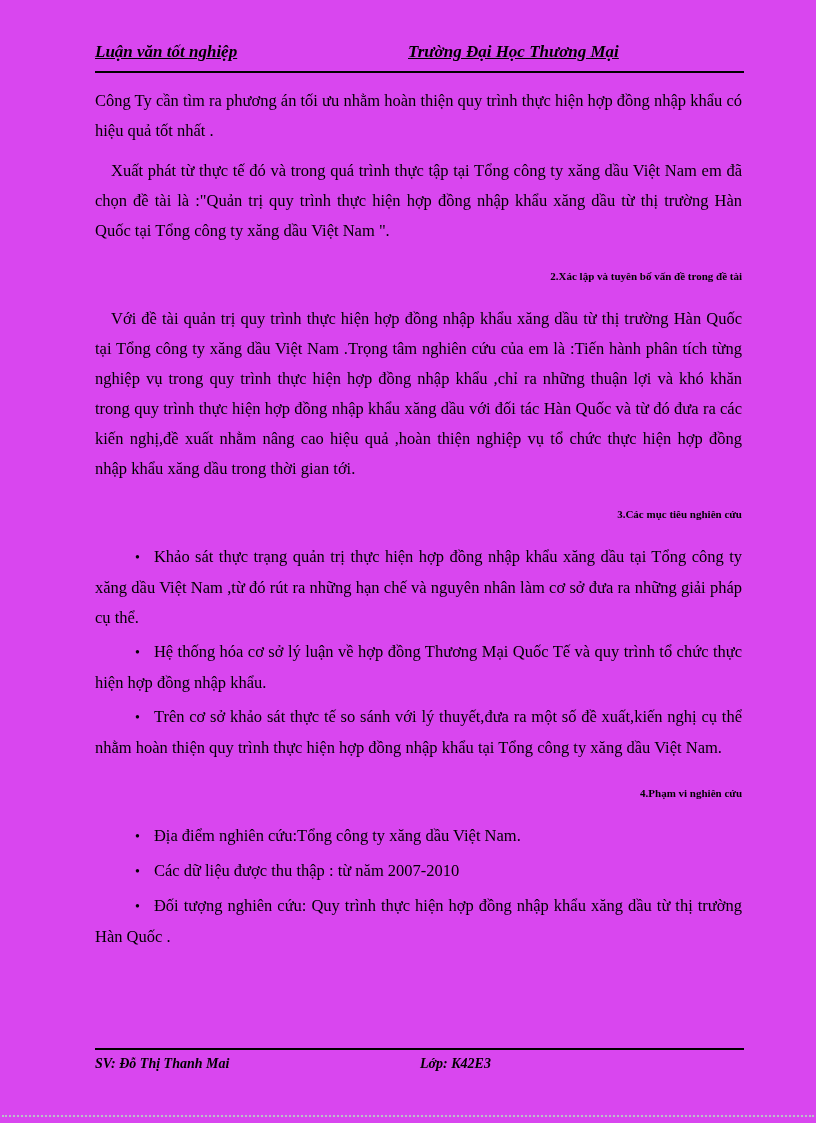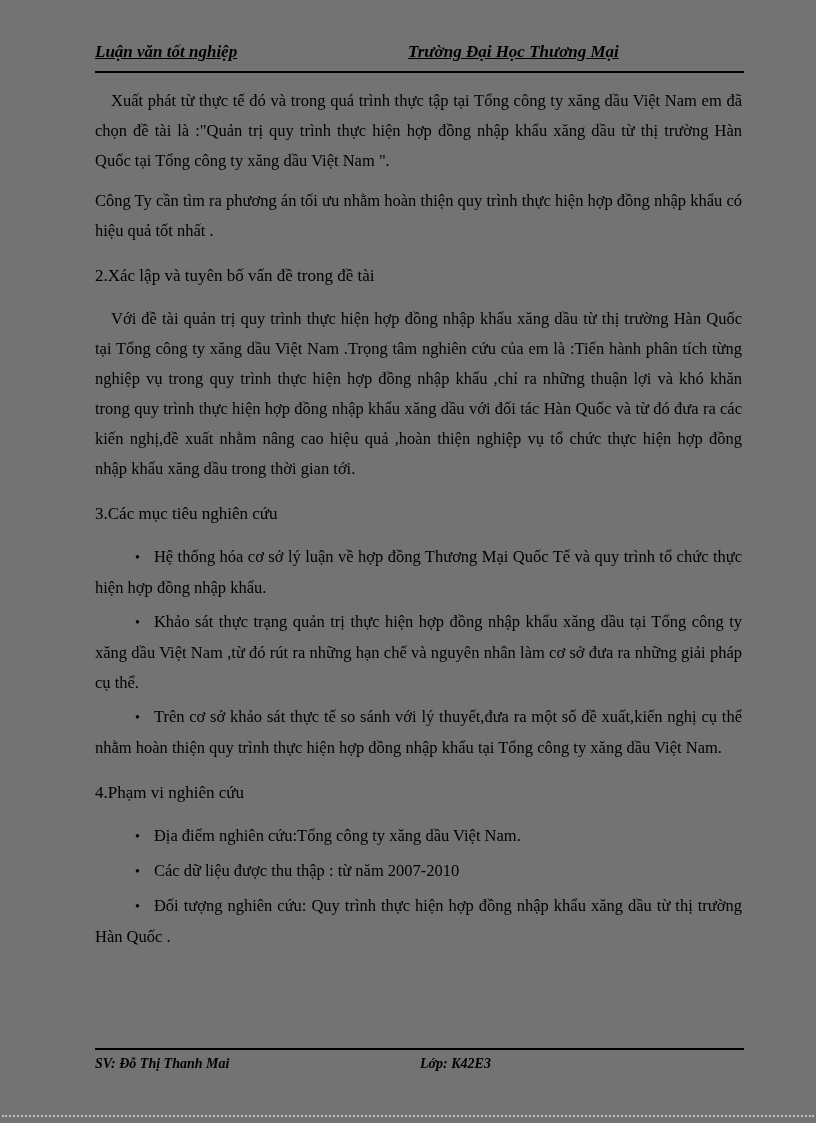--- a/index.html
+++ b/index.html
@@ -11,7 +11,7 @@
     position: relative;
     width: 816px;
     height: 1123px;
-    background: #737373;
+    background: #d946ef;
     color: #000000;
     font-family: "Liberation Serif", "DejaVu Serif", serif;
     overflow: hidden;

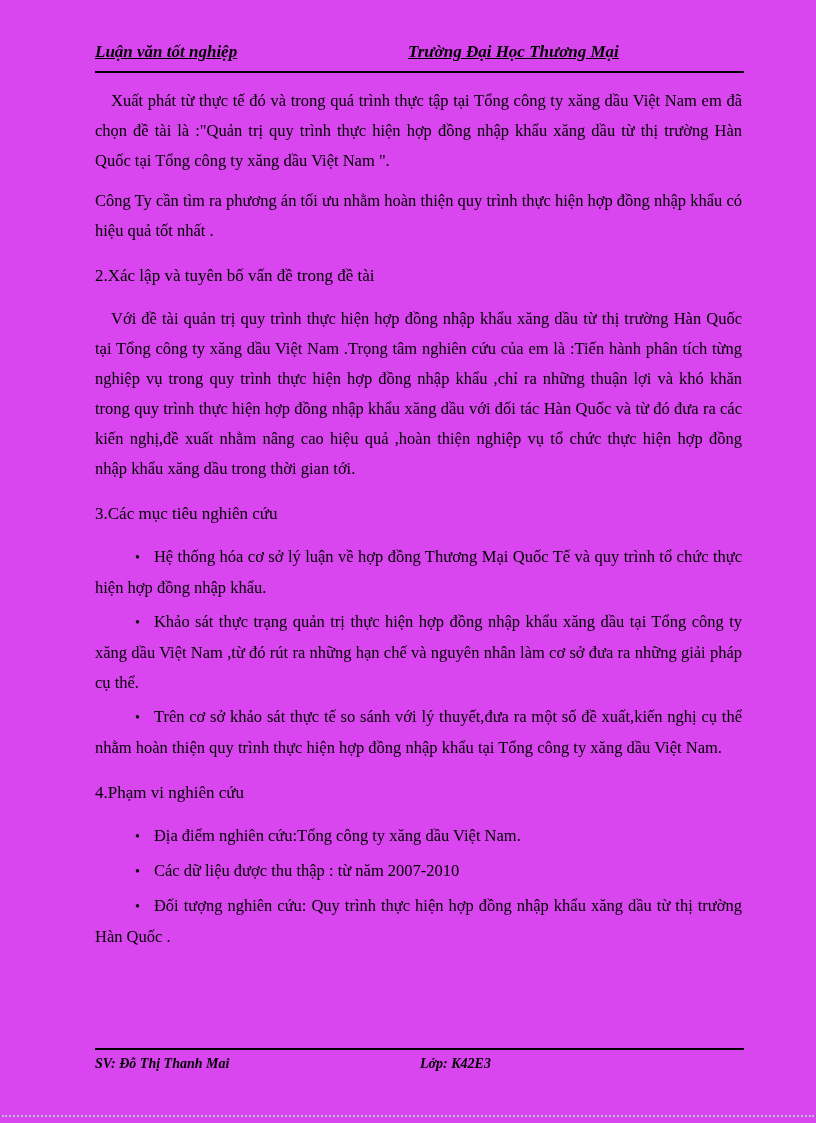--- a/index.html
+++ b/index.html
@@ -104,8 +104,8 @@
   </div>
 
   <div class="doc-body" id="doc-body">
+      <p class="paragraph">Công Ty cần tìm ra phương án tối ưu nhằm hoàn thiện quy trình thực hiện hợp đồng nhập khẩu có hiệu quả tốt nhất .</p>
       <p class="paragraph indent">Xuất phát từ thực tế đó và trong quá trình thực tập tại Tổng công ty xăng dầu Việt Nam em đã chọn đề tài là :"Quản trị quy trình thực hiện hợp đồng nhập khẩu xăng dầu từ thị trường Hàn Quốc tại Tổng công ty xăng dầu Việt Nam ".</p>
-      <p class="paragraph">Công Ty cần tìm ra phương án tối ưu nhằm hoàn thiện quy trình thực hiện hợp đồng nhập khẩu có hiệu quả tốt nhất .</p>
       <p class="heading">2.Xác lập và tuyên bố vấn đề trong đề tài</p>
       <p class="paragraph indent">Với đề tài quản trị quy trình thực hiện hợp đồng nhập khẩu xăng dầu từ thị trường Hàn Quốc tại Tổng công ty xăng dầu Việt Nam .Trọng tâm nghiên cứu của em là :Tiến hành phân tích từng nghiệp vụ trong quy trình thực hiện hợp đồng nhập khẩu ,chỉ ra những thuận lợi và khó khăn trong quy trình thực hiện hợp đồng nhập khẩu xăng dầu với đối tác Hàn Quốc và từ đó đưa ra các kiến nghị,đề xuất nhằm nâng cao hiệu quả ,hoàn thiện nghiệp vụ tổ chức thực hiện hợp đồng nhập khẩu xăng dầu trong thời gian tới.</p>
       <p class="heading">3.Các mục tiêu nghiên cứu</p>

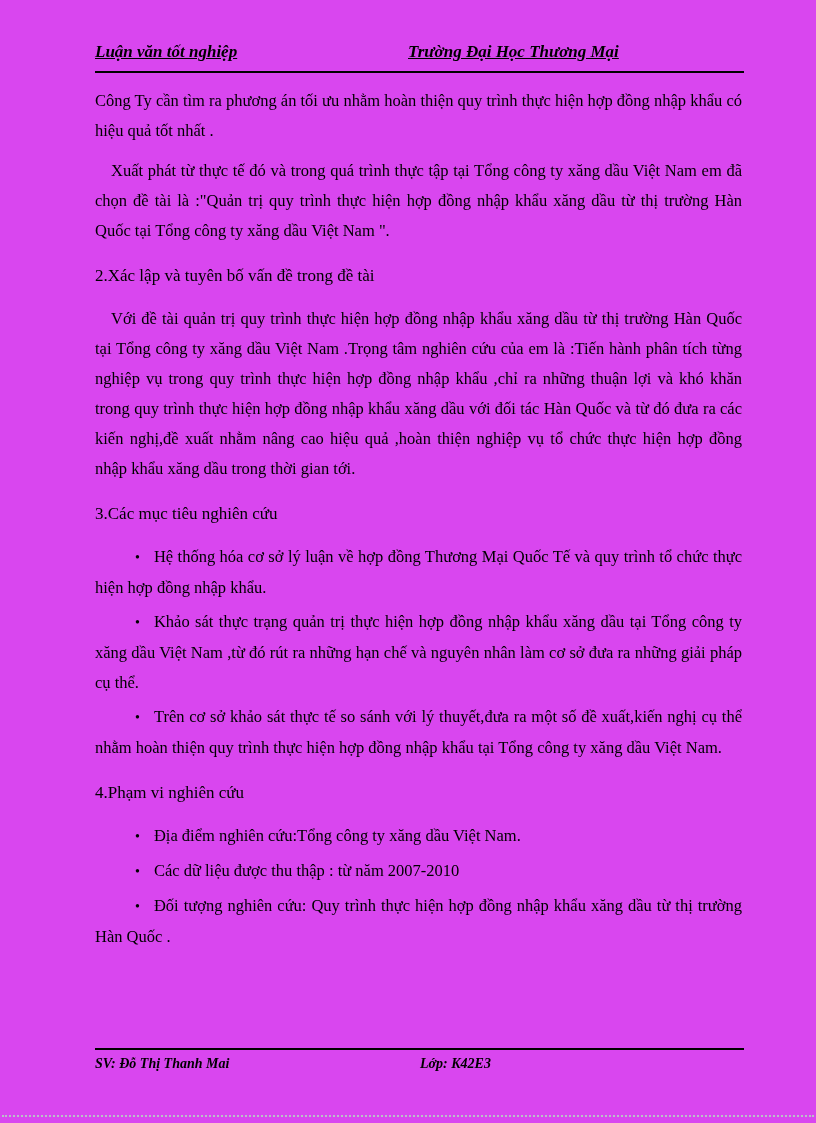--- a/index.html
+++ b/index.html
@@ -55,9 +55,9 @@
     text-indent: 16px;
   }
   .doc-body p.heading {
-    font-weight: normal;
-    font-size: 17px;
-    text-align: left;
+    font-weight: bold;
+    font-size: 11px;
+    text-align: right;
     margin: 15px 0 13px 0;
   }
   .doc-body p.bullet {

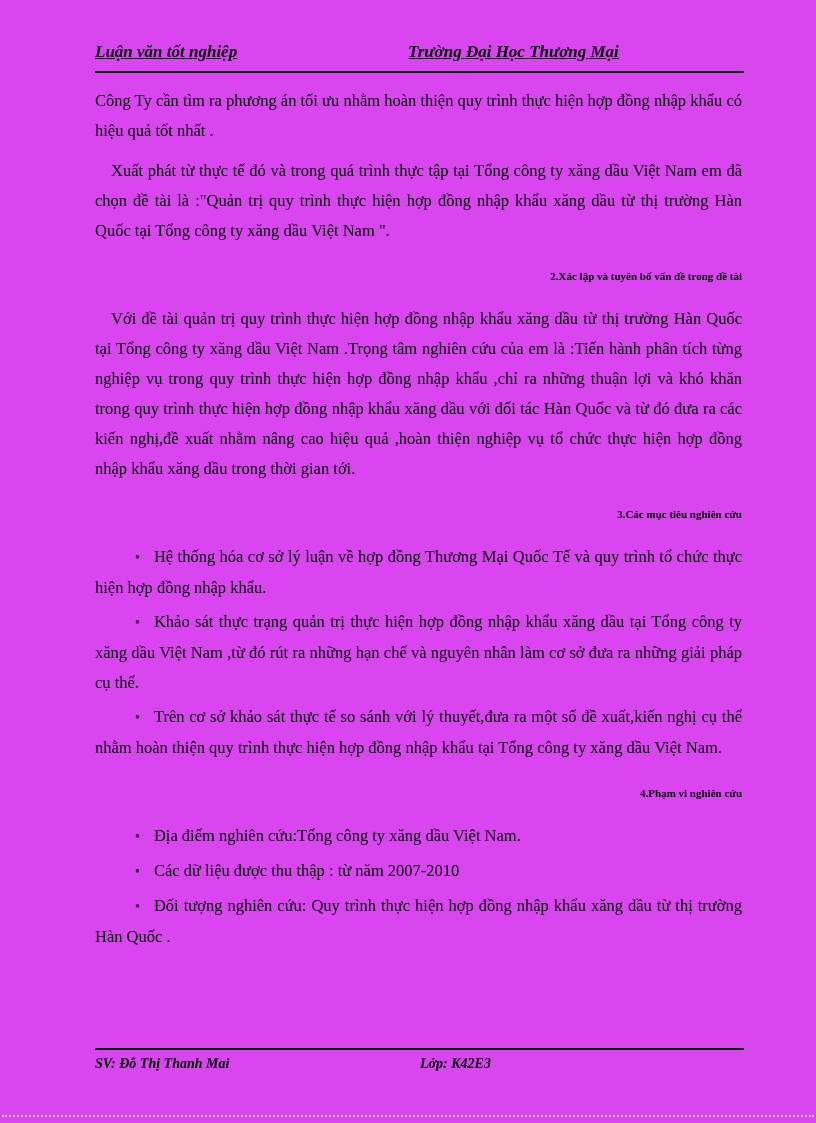--- a/index.html
+++ b/index.html
@@ -109,8 +109,8 @@
       <p class="heading">2.Xác lập và tuyên bố vấn đề trong đề tài</p>
       <p class="paragraph indent">Với đề tài quản trị quy trình thực hiện hợp đồng nhập khẩu xăng dầu từ thị trường Hàn Quốc tại Tổng công ty xăng dầu Việt Nam .Trọng tâm nghiên cứu của em là :Tiến hành phân tích từng nghiệp vụ trong quy trình thực hiện hợp đồng nhập khẩu ,chỉ ra những thuận lợi và khó khăn trong quy trình thực hiện hợp đồng nhập khẩu xăng dầu với đối tác Hàn Quốc và từ đó đưa ra các kiến nghị,đề xuất nhằm nâng cao hiệu quả ,hoàn thiện nghiệp vụ tổ chức thực hiện hợp đồng nhập khẩu xăng dầu trong thời gian tới.</p>
       <p class="heading">3.Các mục tiêu nghiên cứu</p>
+      <p class="bullet"><span class="glyph">•</span><span>Khảo sát thực trạng quản trị thực hiện hợp đồng nhập khẩu xăng dầu tại Tổng công ty xăng dầu Việt Nam ,từ đó rút ra những hạn chế và nguyên nhân làm cơ sở đưa ra những giải pháp cụ thể.</span></p>
       <p class="bullet"><span class="glyph">•</span><span>Hệ thống hóa cơ sở lý luận về hợp đồng Thương Mại Quốc Tế và quy trình tổ chức thực hiện hợp đồng nhập khẩu.</span></p>
-      <p class="bullet"><span class="glyph">•</span><span>Khảo sát thực trạng quản trị thực hiện hợp đồng nhập khẩu xăng dầu tại Tổng công ty xăng dầu Việt Nam ,từ đó rút ra những hạn chế và nguyên nhân làm cơ sở đưa ra những giải pháp cụ thể.</span></p>
       <p class="bullet"><span class="glyph">•</span><span>Trên cơ sở khảo sát thực tế so sánh với lý thuyết,đưa ra một số đề xuất,kiến nghị cụ thể nhằm hoàn thiện quy trình thực hiện hợp đồng nhập khẩu tại Tổng công ty xăng dầu Việt Nam.</span></p>
       <p class="heading">4.Phạm vi nghiên cứu</p>
       <p class="bullet"><span class="glyph">•</span><span>Địa điểm nghiên cứu:Tổng  công ty xăng dầu Việt Nam.</span></p>

